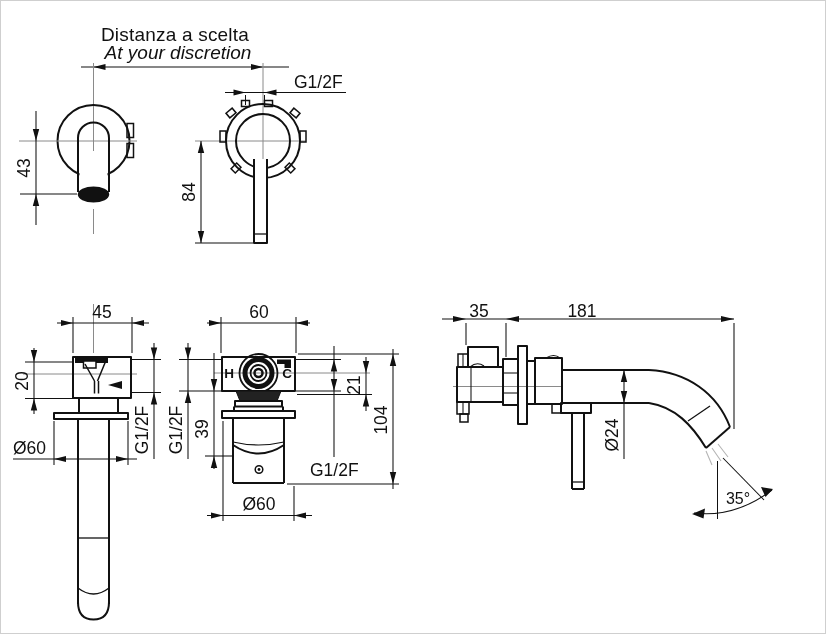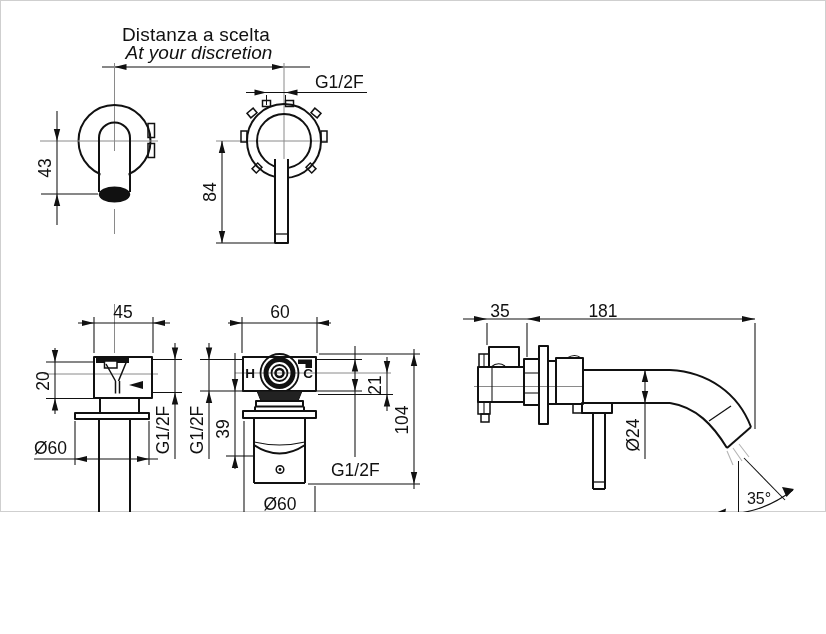--- a/index.html
+++ b/index.html
@@ -4,10 +4,9 @@
 <style>
   html,body{margin:0;padding:0;background:#fff;}
   .sheet{
-    width:826px;height:512px;position:relative;background:#fff;
+    width:826px;height:634px;position:relative;background:#fff;
     border:1px solid #cfcfcf;box-sizing:border-box;
     font-family:"Liberation Sans",sans-serif;
-    padding-left:21px;
   }
   svg{display:block;}
   svg text{font-family:"Liberation Sans",sans-serif;fill:#111;}

